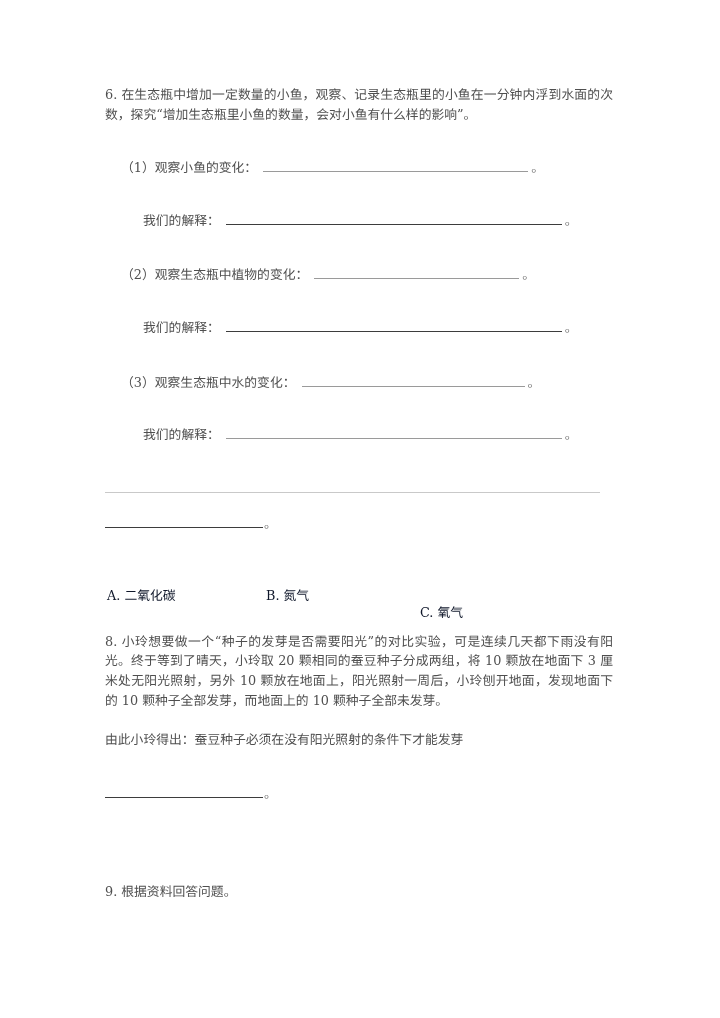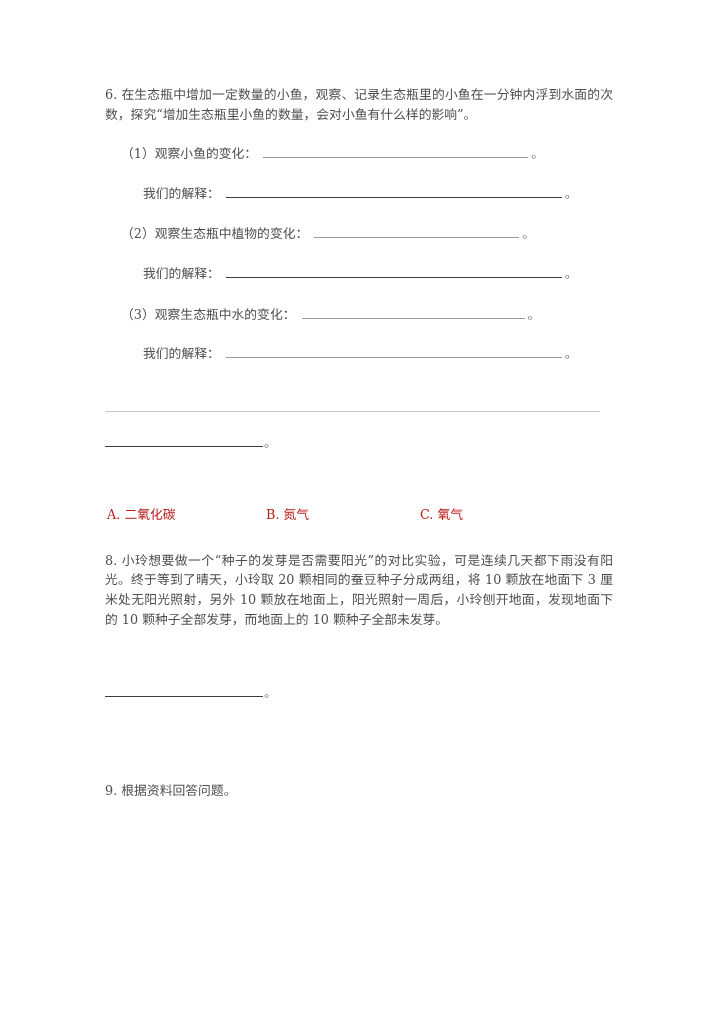--- a/index.html
+++ b/index.html
@@ -63,6 +63,7 @@
   }
   .subrow .lead {
     flex: 0 0 auto;
+    margin-top: 14px;
   }
   .subrow .indent-1 { padding-left: 16px; }
   .subrow .indent-2 { padding-left: 38px; font-family: Liberation Serif, serif; }

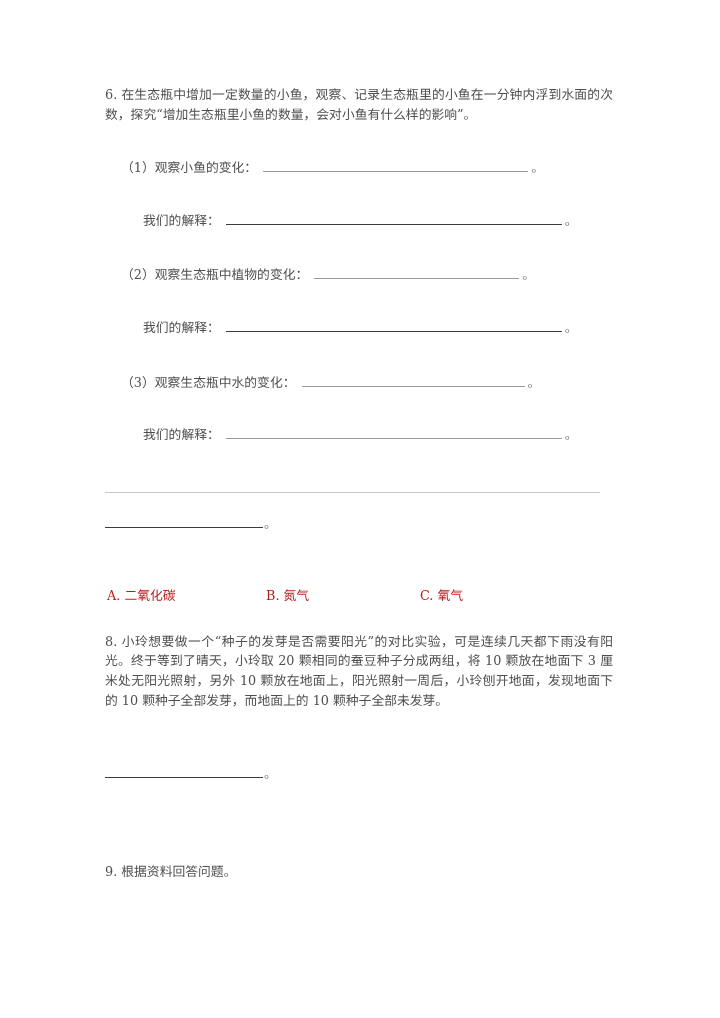--- a/index.html
+++ b/index.html
@@ -121,7 +121,7 @@
     height: 20px;
     font-size: 12.8px;
     line-height: 19.6px;
-    color: #b91c1c;
+    color: #0f172a;
   }
   .options .opt {
     position: absolute;

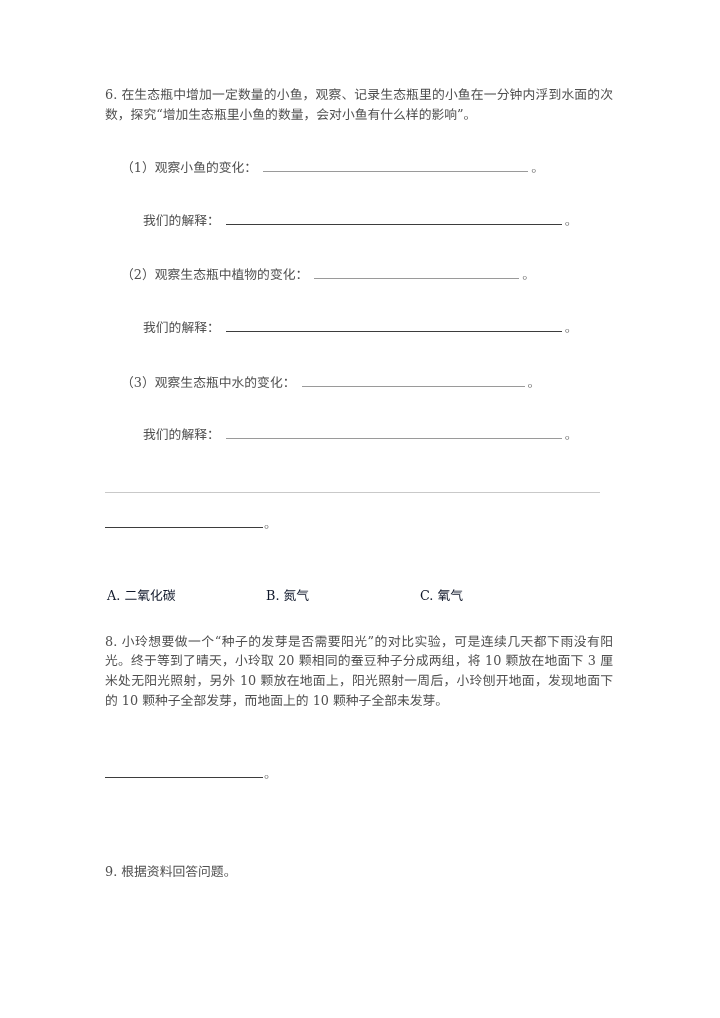--- a/index.html
+++ b/index.html
@@ -130,7 +130,7 @@
   }
   .opt-a { left: 2px; }
   .opt-b { left: 161px; }
-  .opt-c { left: 315px; }
+  .opt-c { left: 315px; margin-top: 17px; }
 </style>
 </head>
 <body>

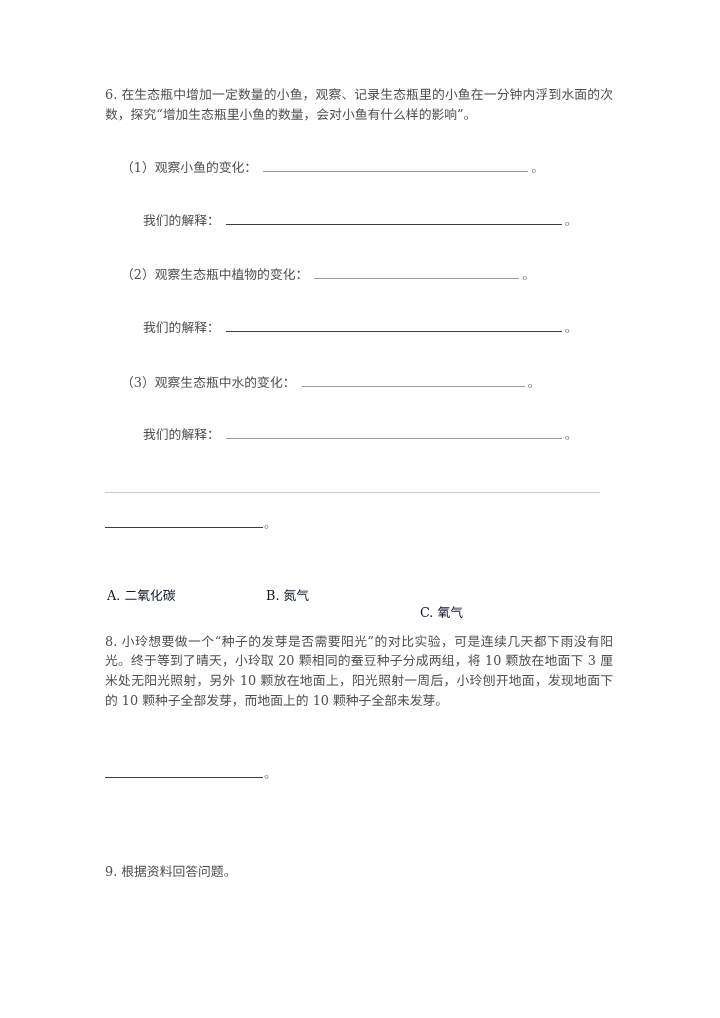--- a/index.html
+++ b/index.html
@@ -219,6 +219,7 @@
 
     <div class="spacer-md"></div>
 
+    <p class="qblock">由此小玲得出：蚕豆种子必须在没有阳光照射的条件下才能发芽</p>
 
     <div class="spacer-md"></div>
 

